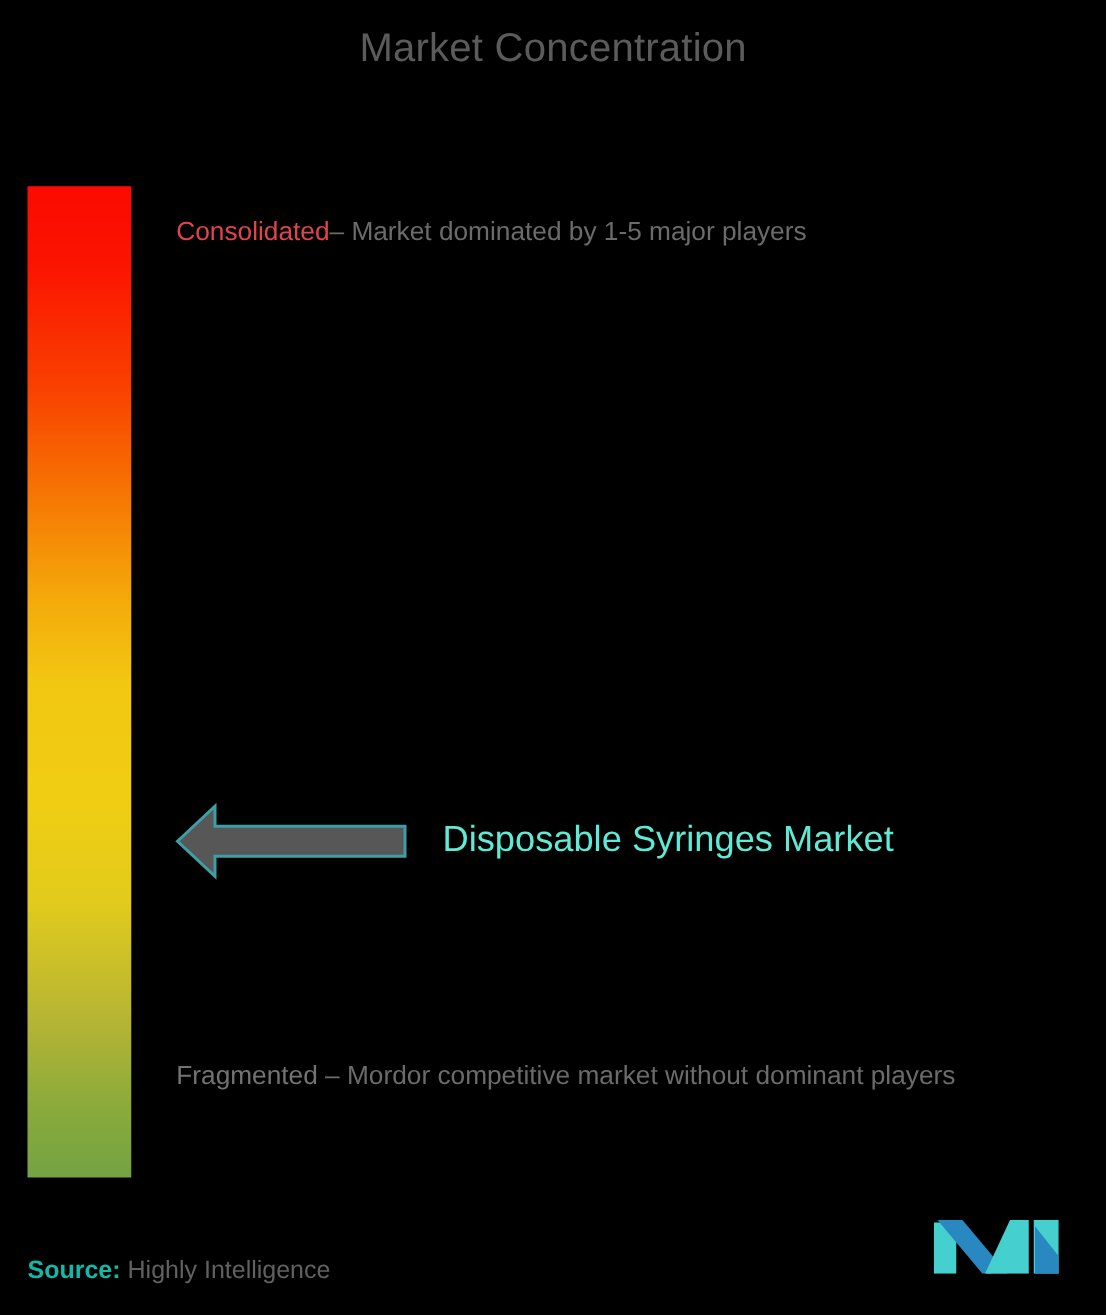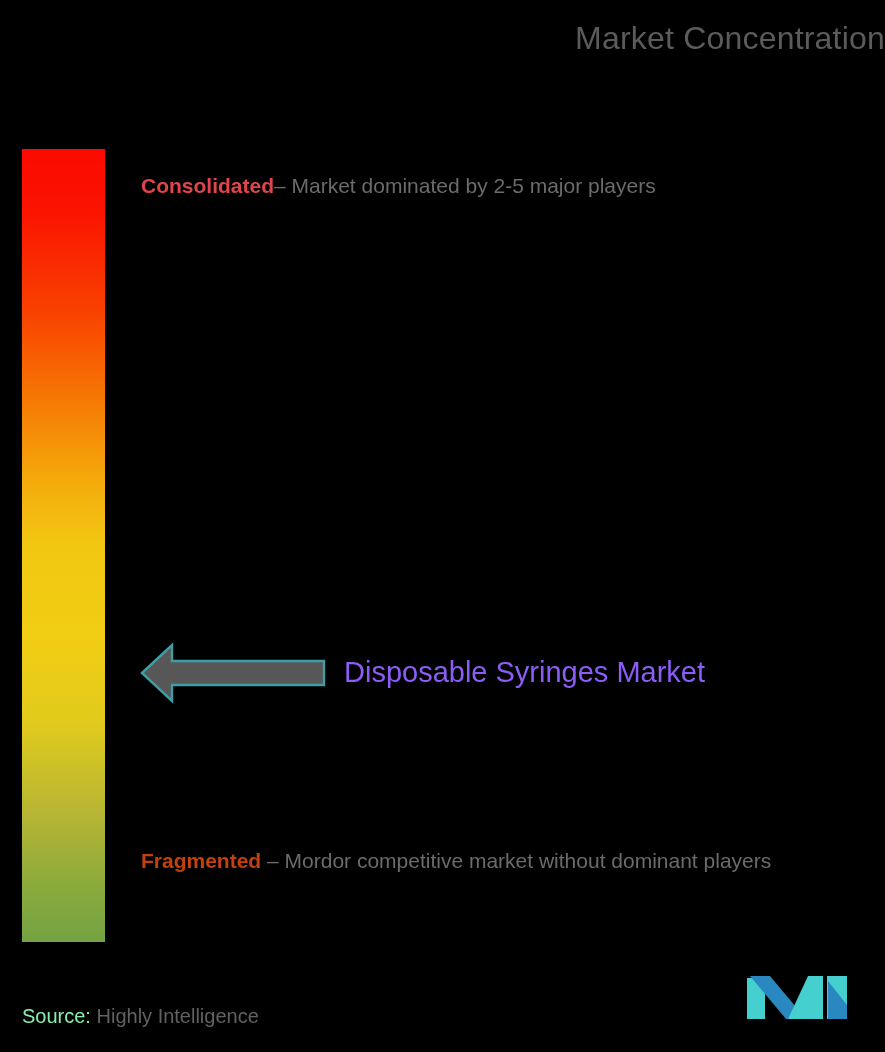--- a/index.html
+++ b/index.html
@@ -23,7 +23,7 @@
     left: 0;
     top: 18px;
     width: 885px;
-    text-align: right;
+    text-align: center;
     color: #5b5b5b;
     font-size: 32px;
     font-weight: 400;

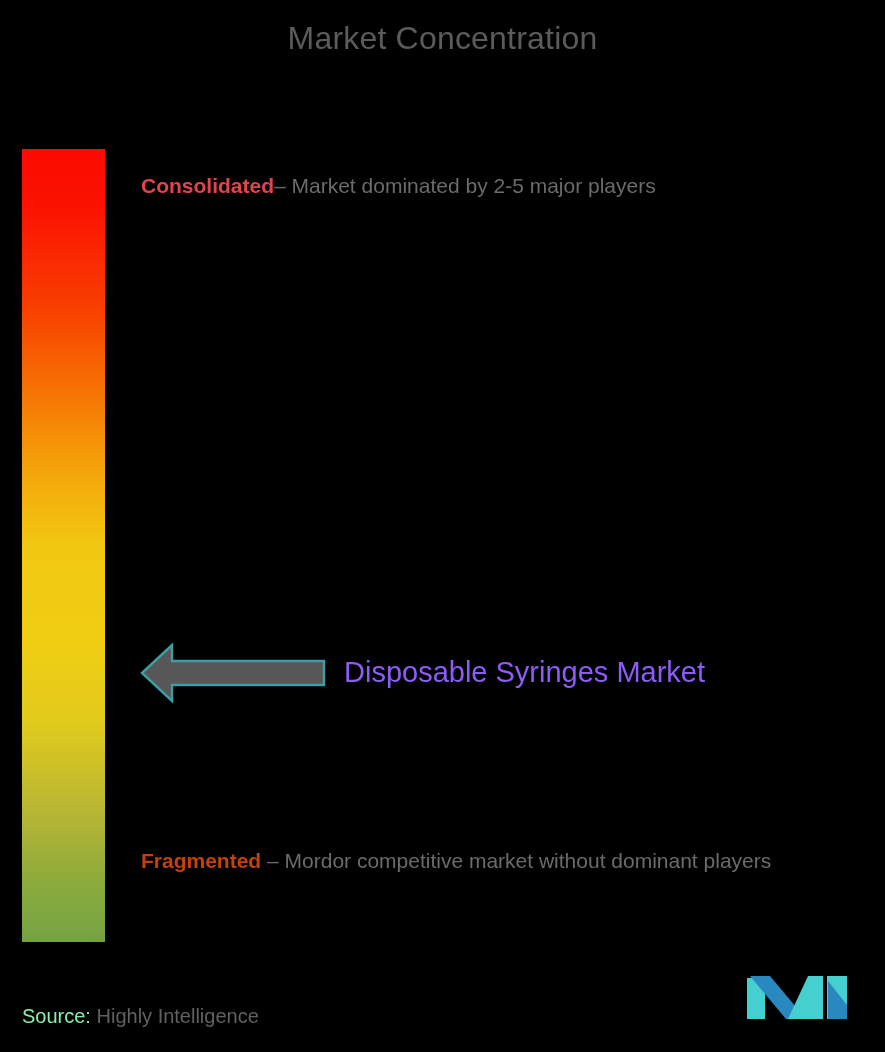--- a/index.html
+++ b/index.html
@@ -69,7 +69,7 @@
   #legend-fragmented   { top: 831px; }
 
   .legend-keyword {
-    font-weight: 700;
+    font-weight: 400;
   }
   #consolidated-keyword { color: #e0444c; }
   #fragmented-keyword   { color: #c2410c; }

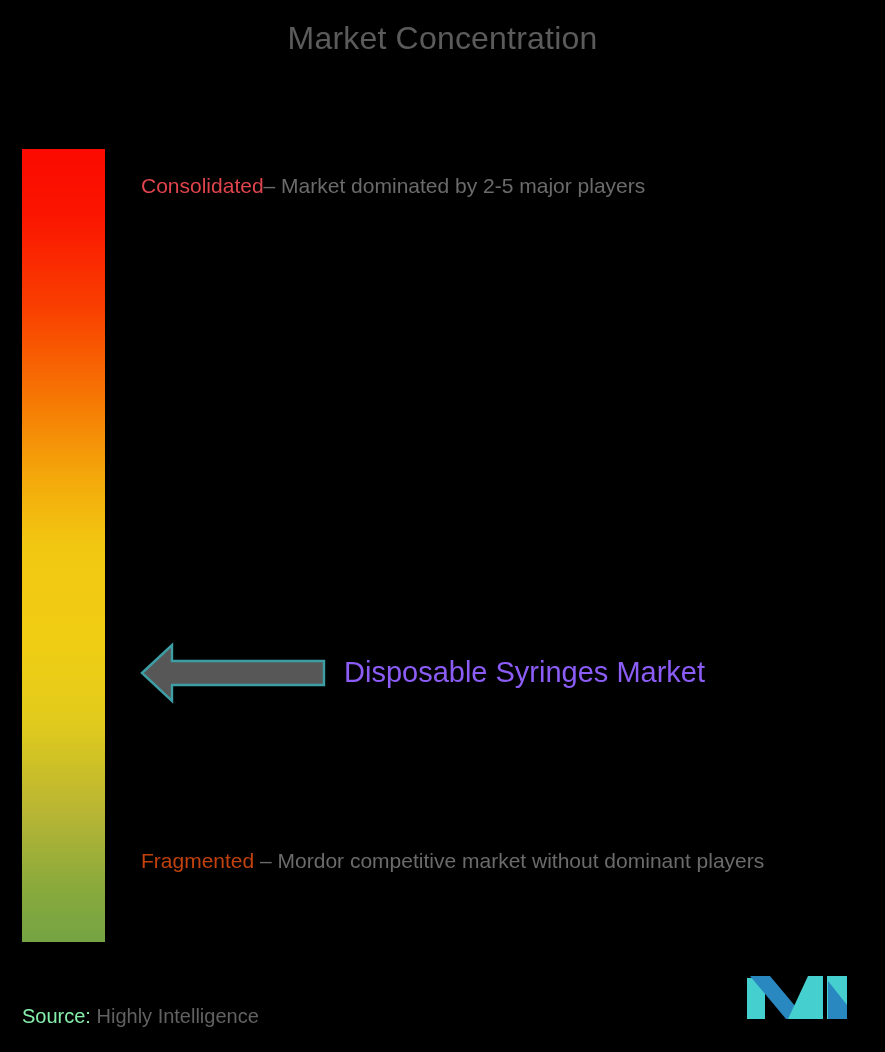--- a/index.html
+++ b/index.html
@@ -129,7 +129,7 @@
 
 <div id="gradient-bar"></div>
 
-<div id="legend-consolidated" class="legend-block"><span id="consolidated-keyword" class="legend-keyword">Consolidated</span><span>– Market dominated by 2-5 major players</span></div>
+<div id="legend-consolidated" class="legend-block"><span id="consolidated-keyword" class="legend-keyword">Consolidated</span><span>– Market dominated by 1-5 major players</span></div>
 
 <div id="legend-fragmented" class="legend-block"><span id="fragmented-keyword" class="legend-keyword">Fragmented</span><span> – Mordor competitive market without dominant players</span></div>
 

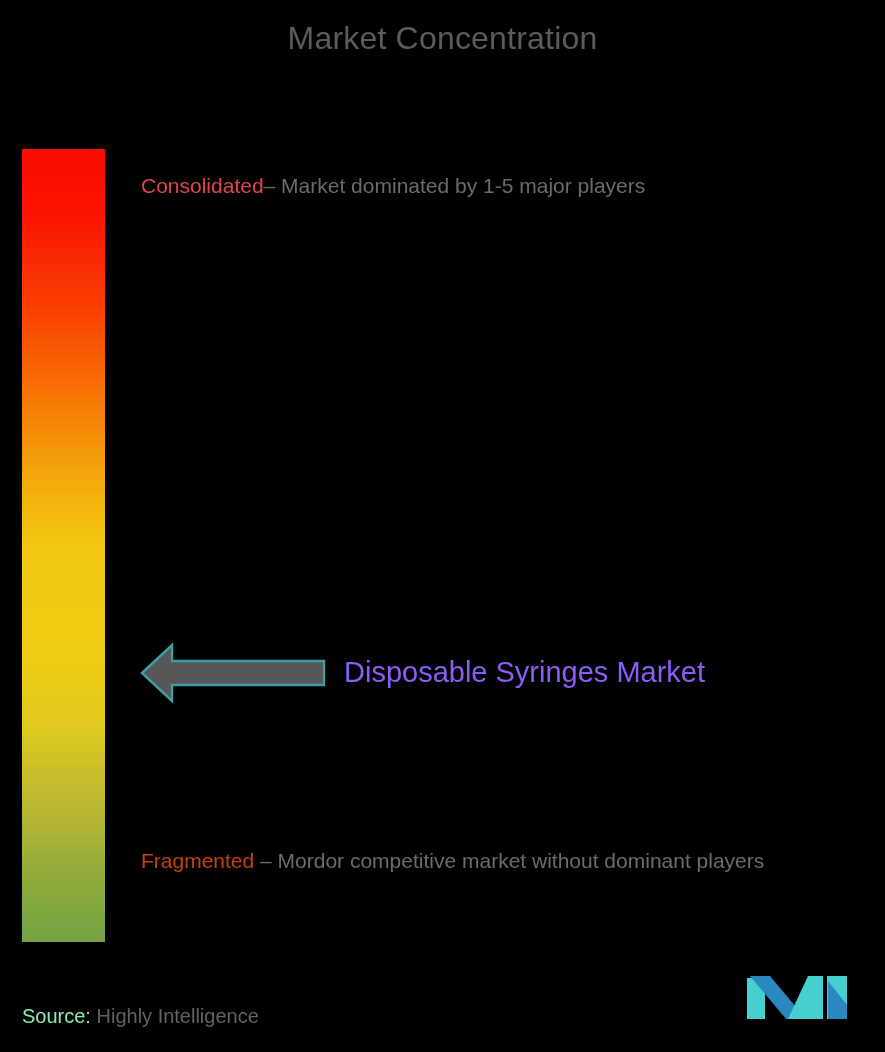--- a/index.html
+++ b/index.html
@@ -88,9 +88,9 @@
 
   #market-marker-label {
     position: absolute;
-    left: 344px;
+    left: 354px;
     top: 652px;
-    color: #8b5cf6;
+    color: #5eead4;
     font-size: 29px;
     font-weight: 400;
     line-height: 40px;

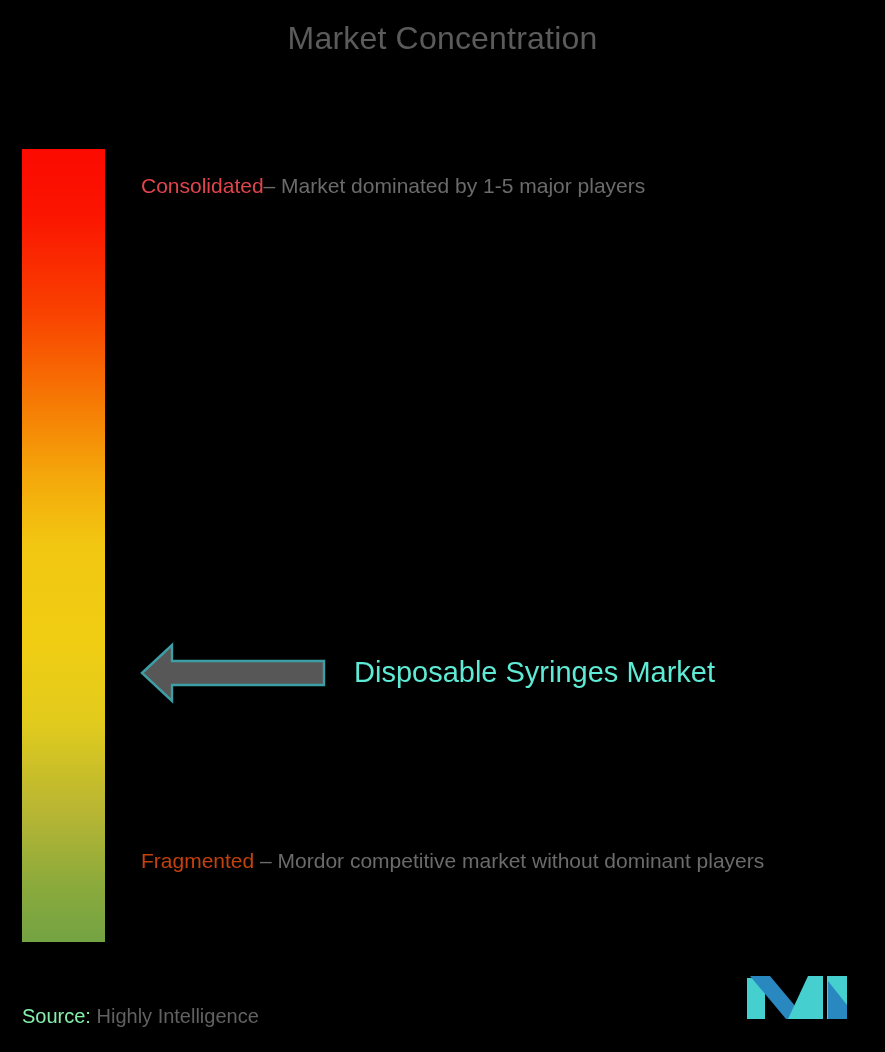--- a/index.html
+++ b/index.html
@@ -72,7 +72,7 @@
     font-weight: 400;
   }
   #consolidated-keyword { color: #e0444c; }
-  #fragmented-keyword   { color: #c2410c; }
+  #fragmented-keyword   { color: #737373; }
 
   
   #market-marker {

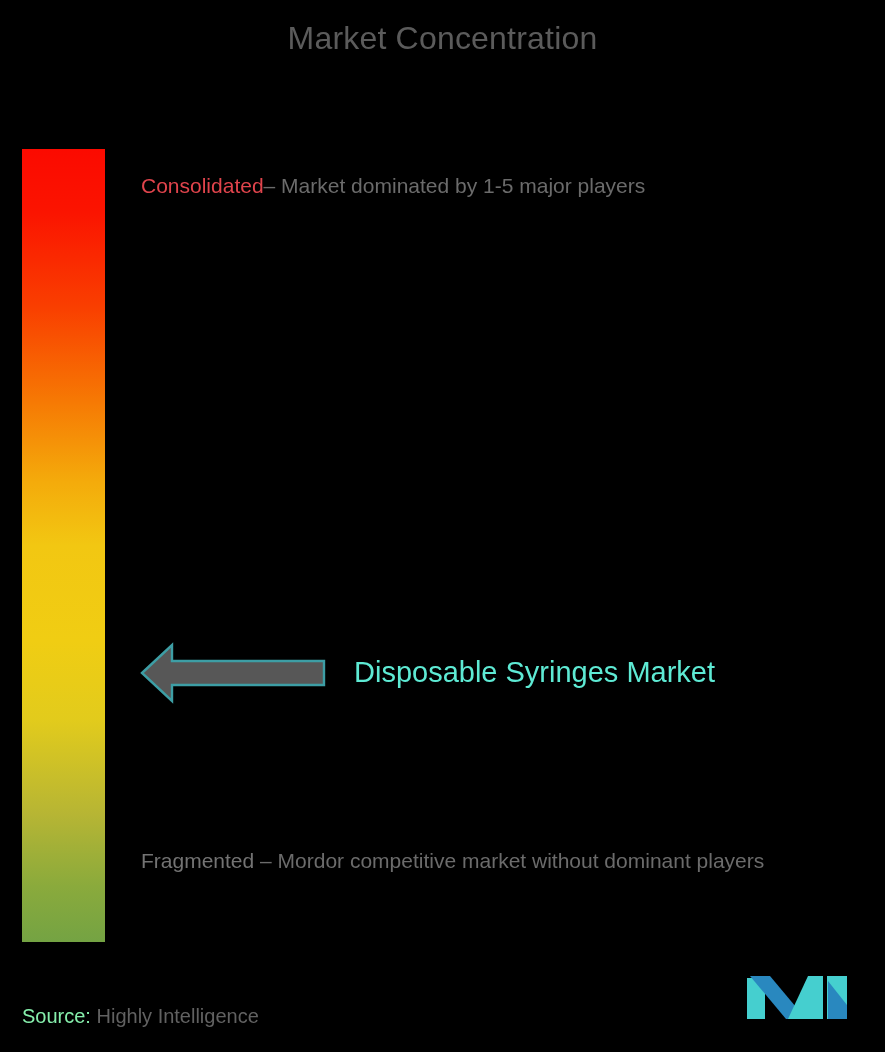--- a/index.html
+++ b/index.html
@@ -109,8 +109,8 @@
     white-space: nowrap;
   }
   #source-label {
-    font-weight: 400;
-    color: #86efac;
+    font-weight: 700;
+    color: #14b8a6;
   }
 
   #brand-logo {

